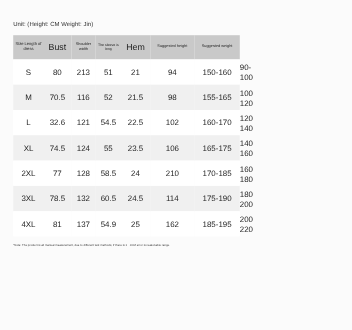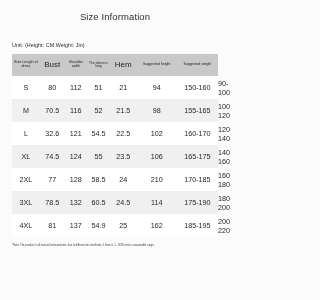--- a/index.html
+++ b/index.html
@@ -98,7 +98,6 @@
 
 <div class="page">
 
-  <div class="title-main">Size Information</div>
   <div class="unit-line">Unit: (Height: CM Weight: Jin)</div>
 
   <div class="table-wrap">

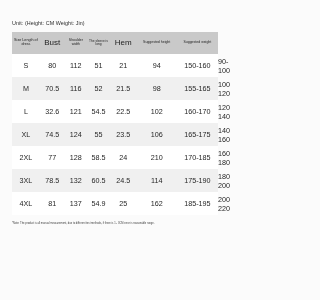--- a/index.html
+++ b/index.html
@@ -117,7 +117,7 @@
         <tr class="odd">
           <td class="size-cell">S</td>
           <td>80</td>
-          <td>112</td>
+          <td>213</td>
           <td>51</td>
           <td>21</td>
           <td>94</td>

